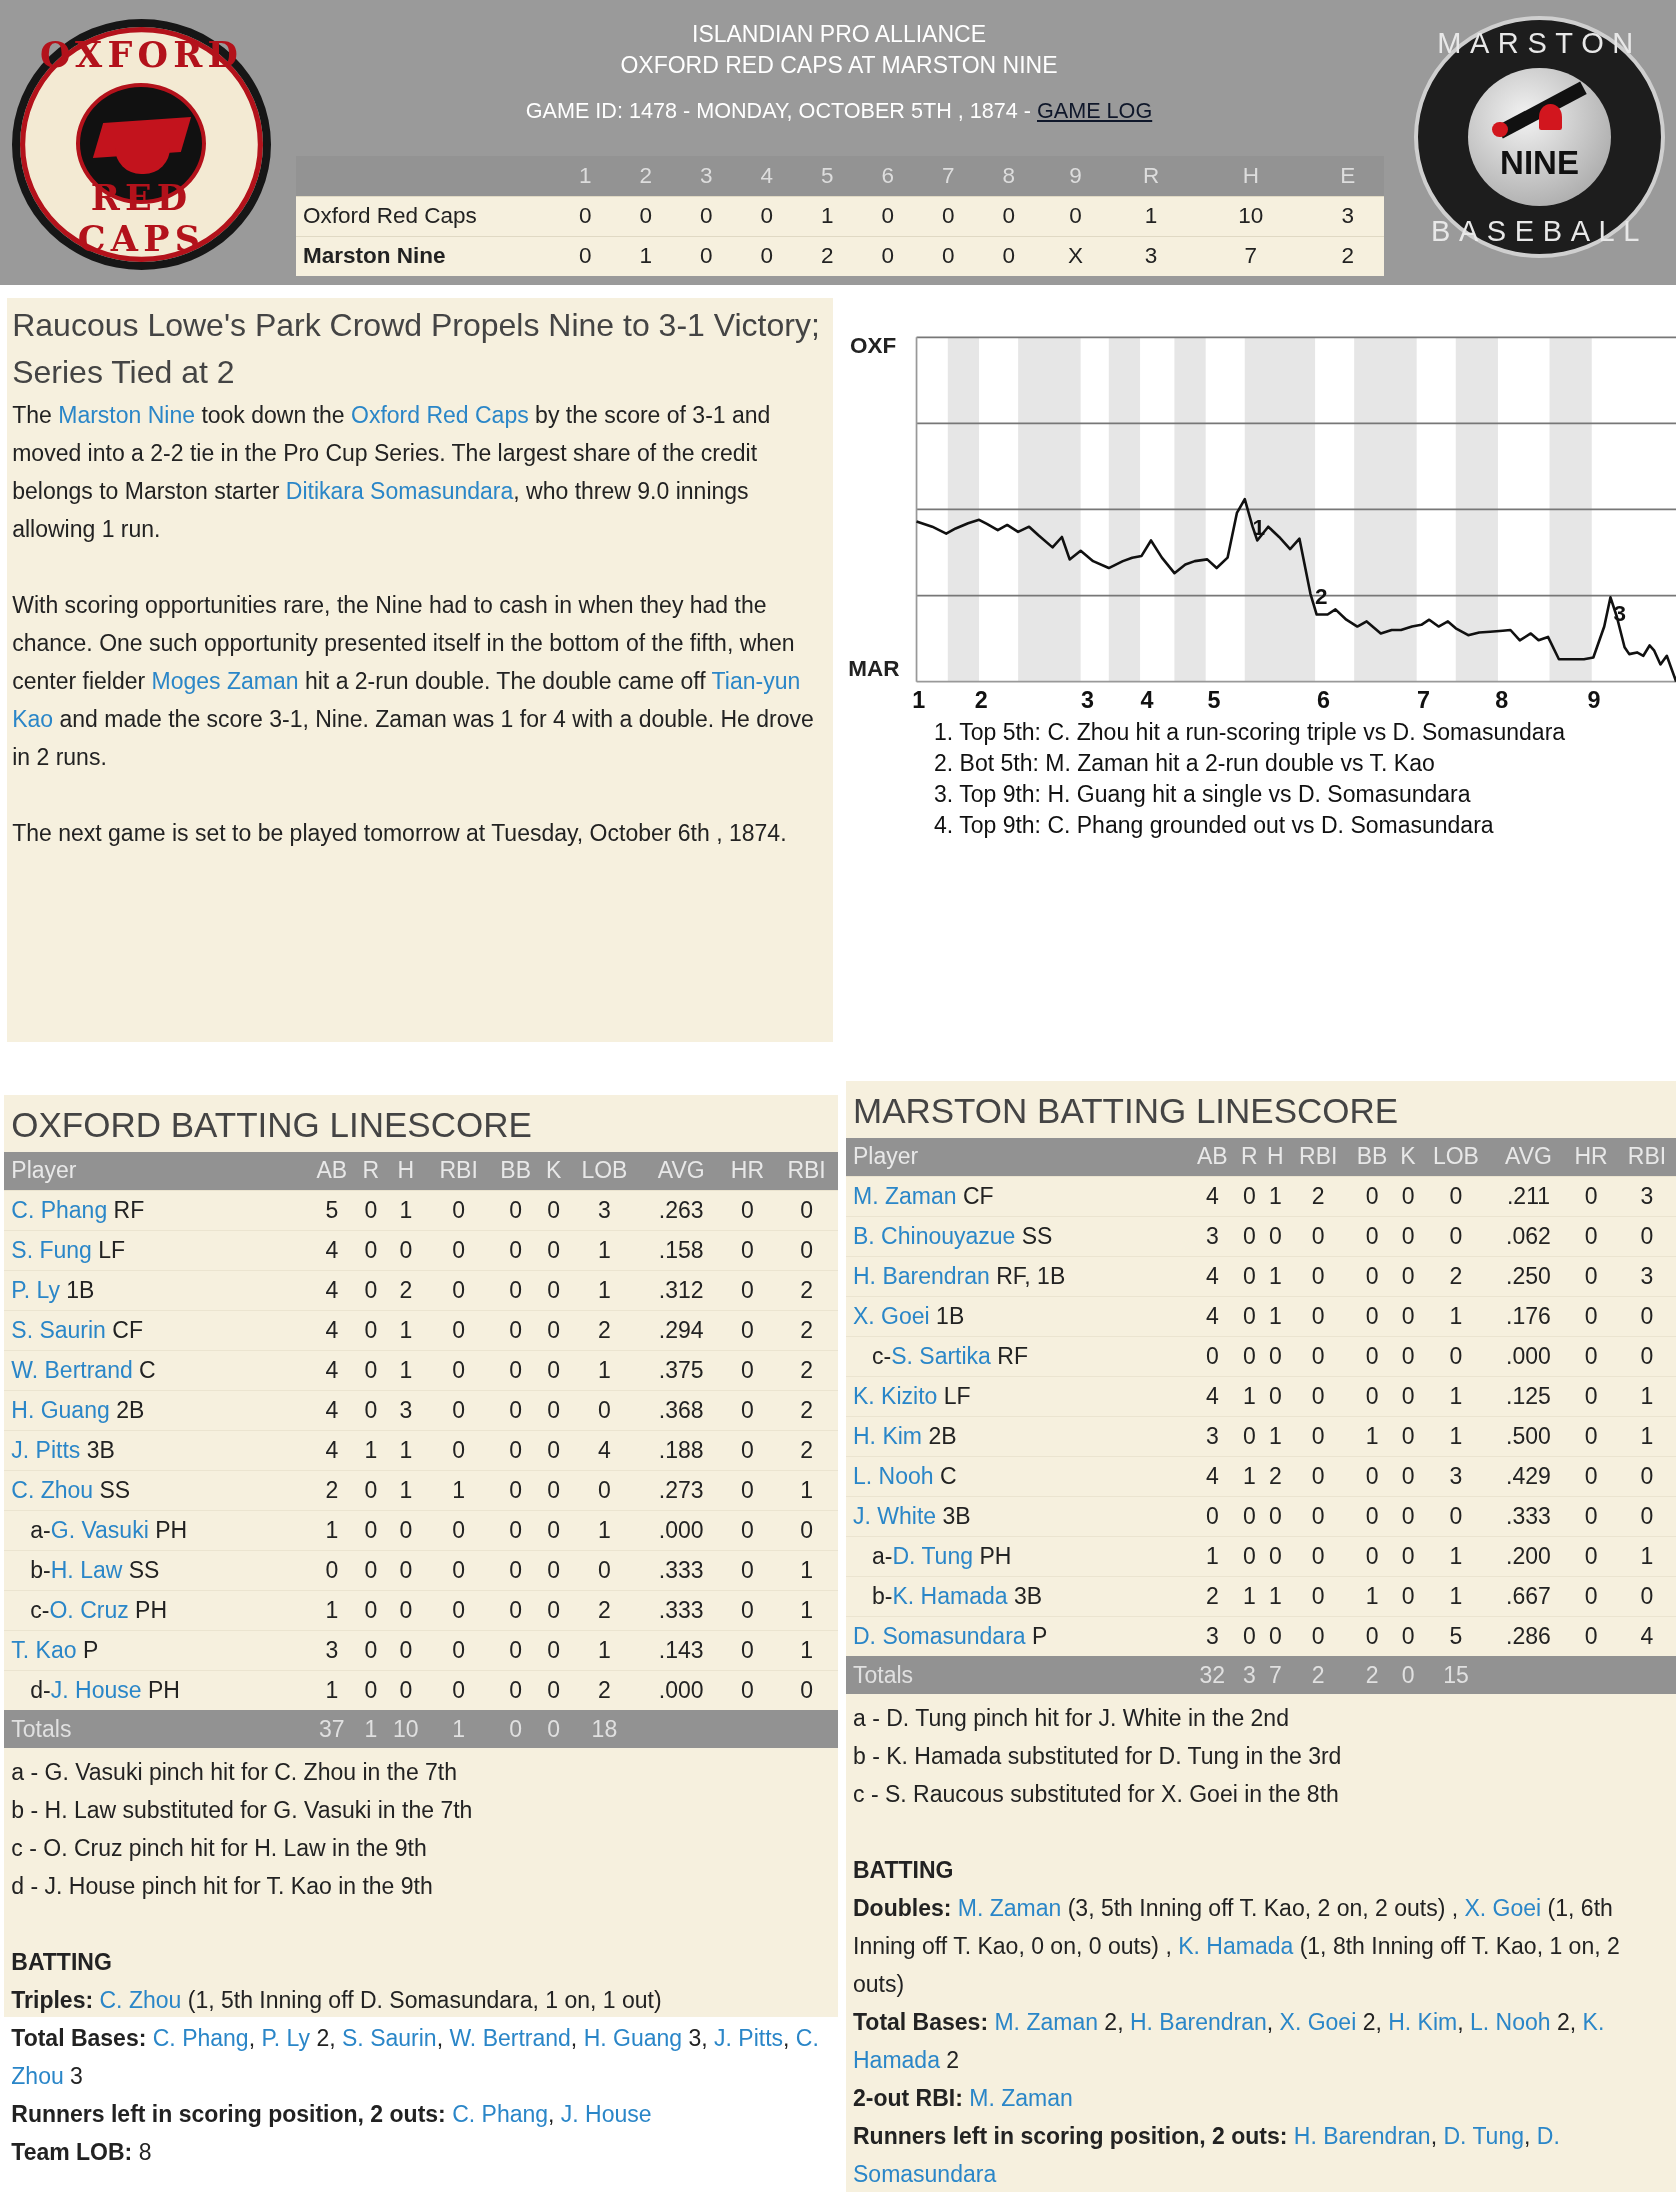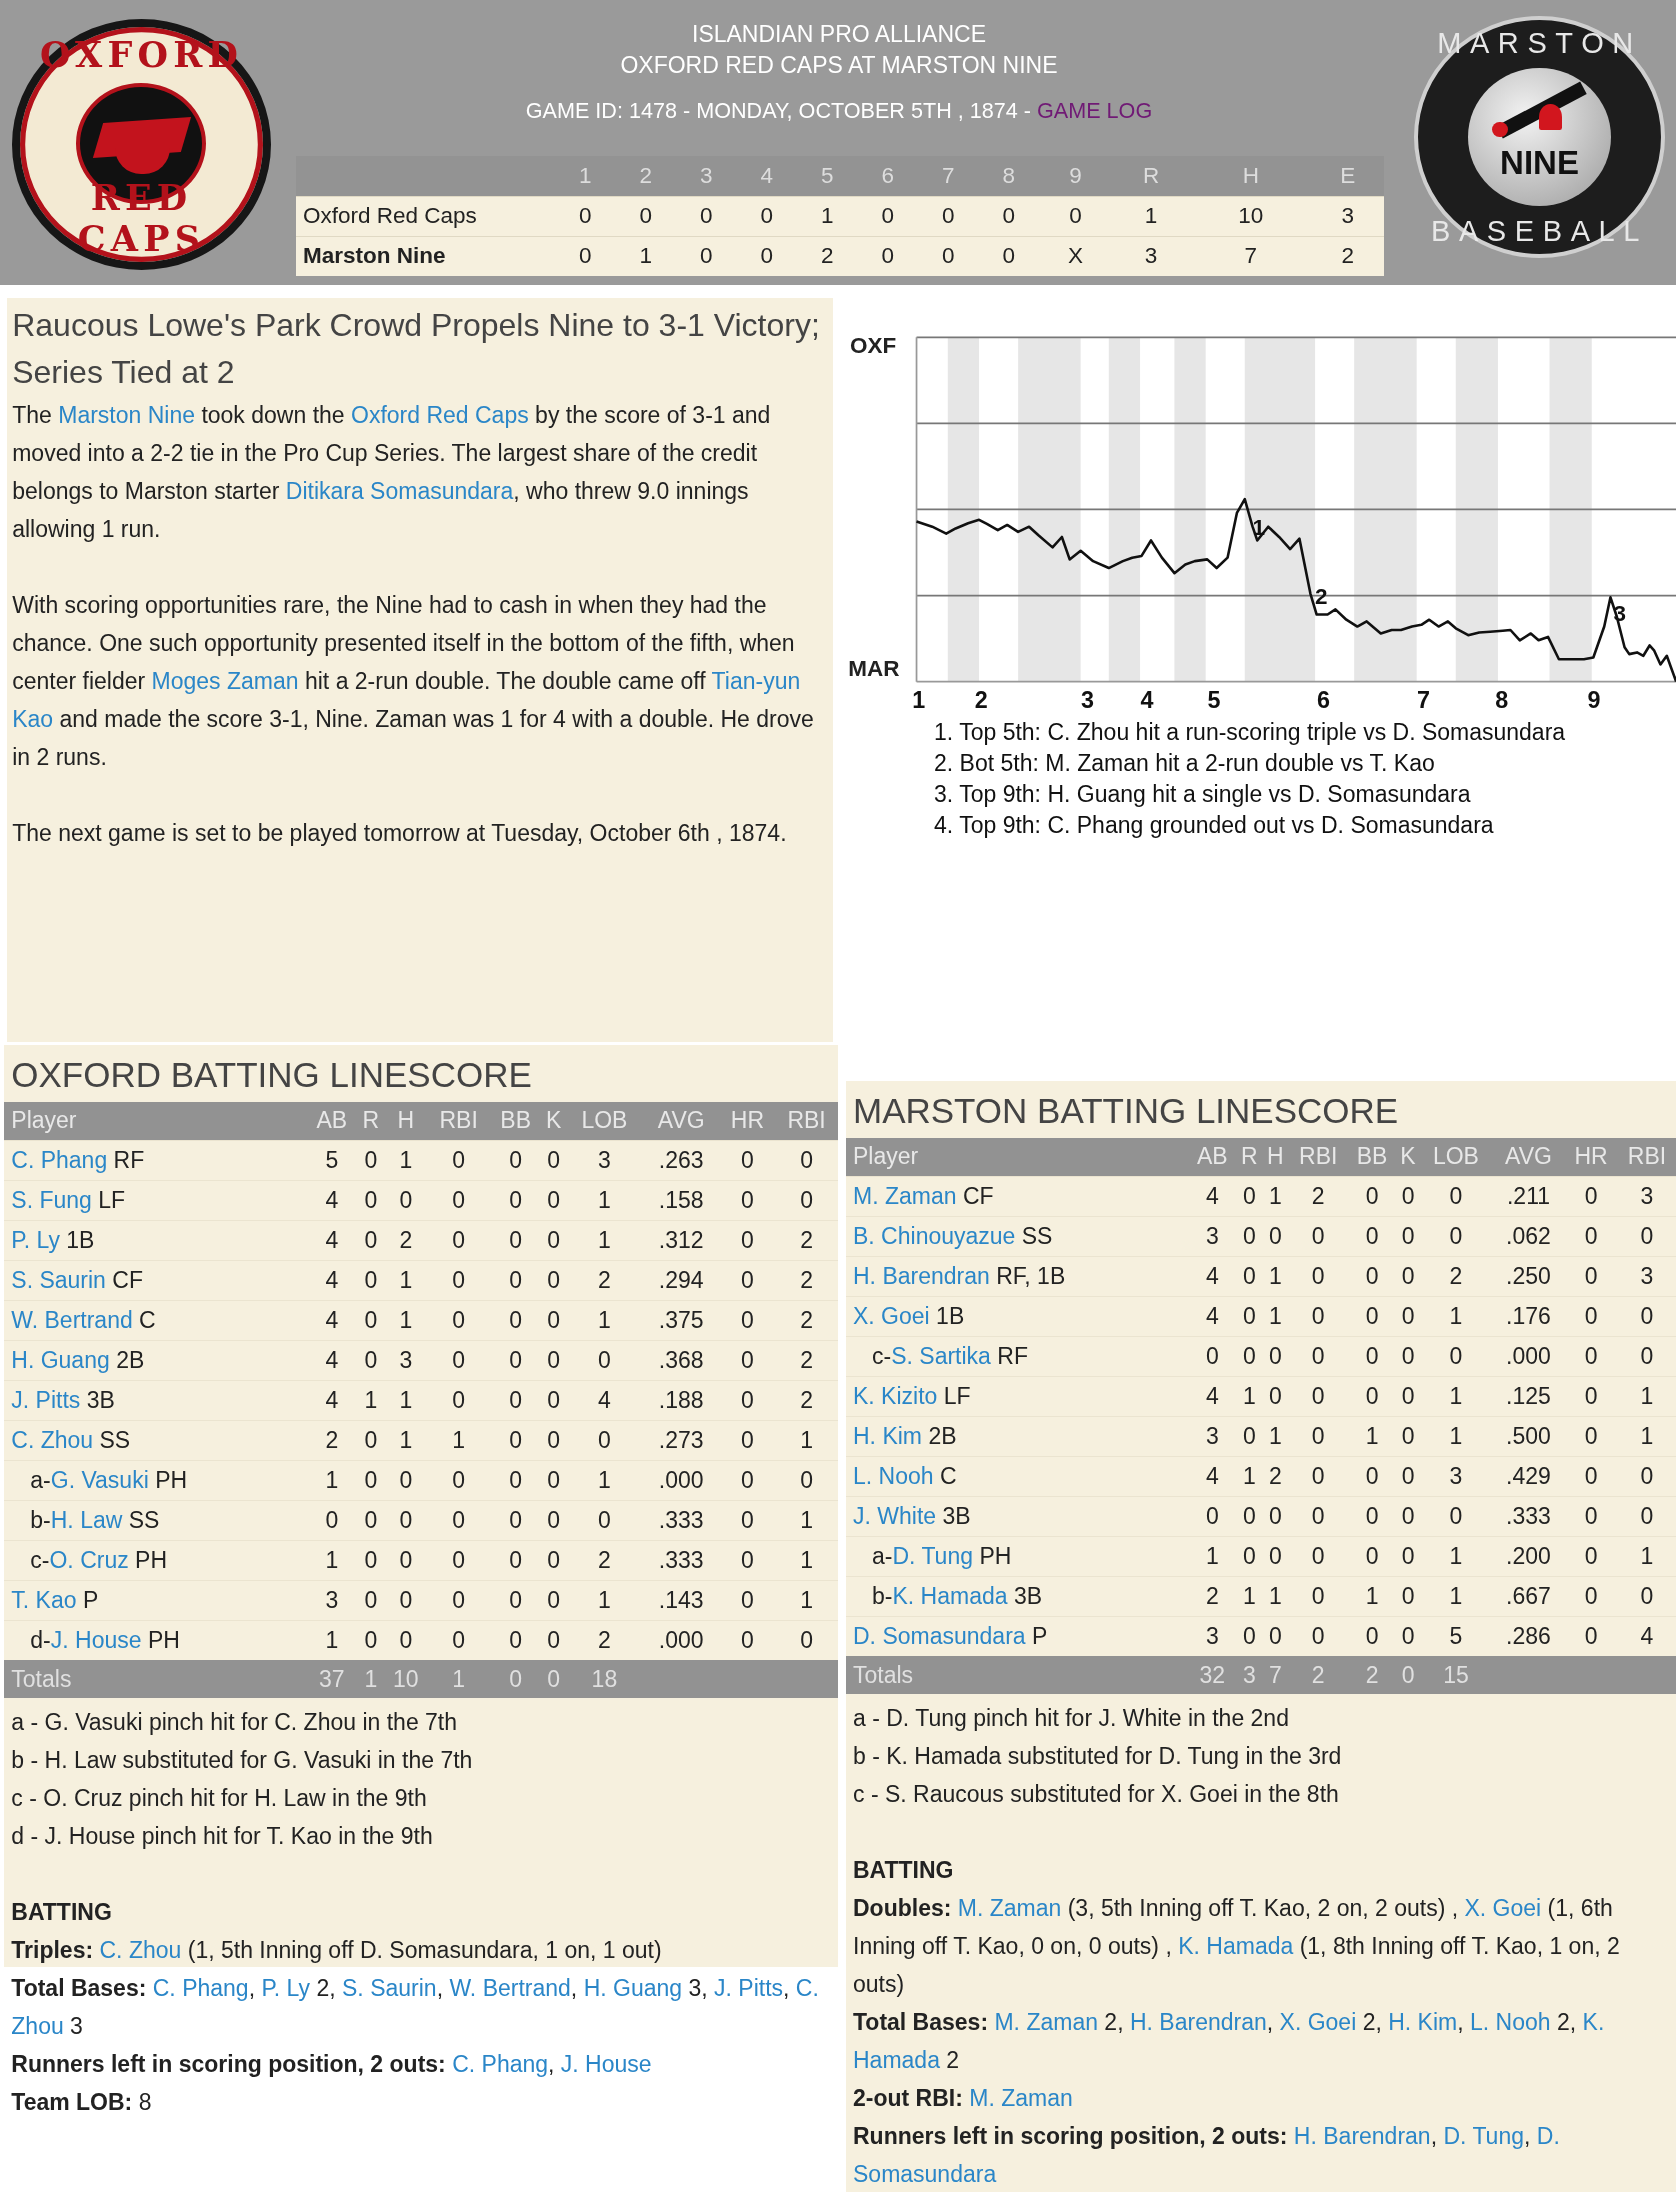--- a/index.html
+++ b/index.html
@@ -30,7 +30,7 @@
   .title-block .league { font-size: 23px; line-height: 31px; }
   .title-block .matchup { font-size: 23px; line-height: 31px; margin-top: 0px; }
   .title-block .gameinfo { font-size: 21.6px; line-height: 31px; margin-top: 14px; }
-  .title-block .gameinfo .link { color: #701a75; }
+  .title-block .gameinfo .link { color: #0f172a; text-decoration: underline; }
 
   .linescore { position: absolute; left: 296px; top: 156px; width: 1088px; border-collapse: collapse; font-size: 22.5px; }
   .linescore th { color: #ddd; font-weight: normal; height: 40px; background: #939393; text-align: center; }

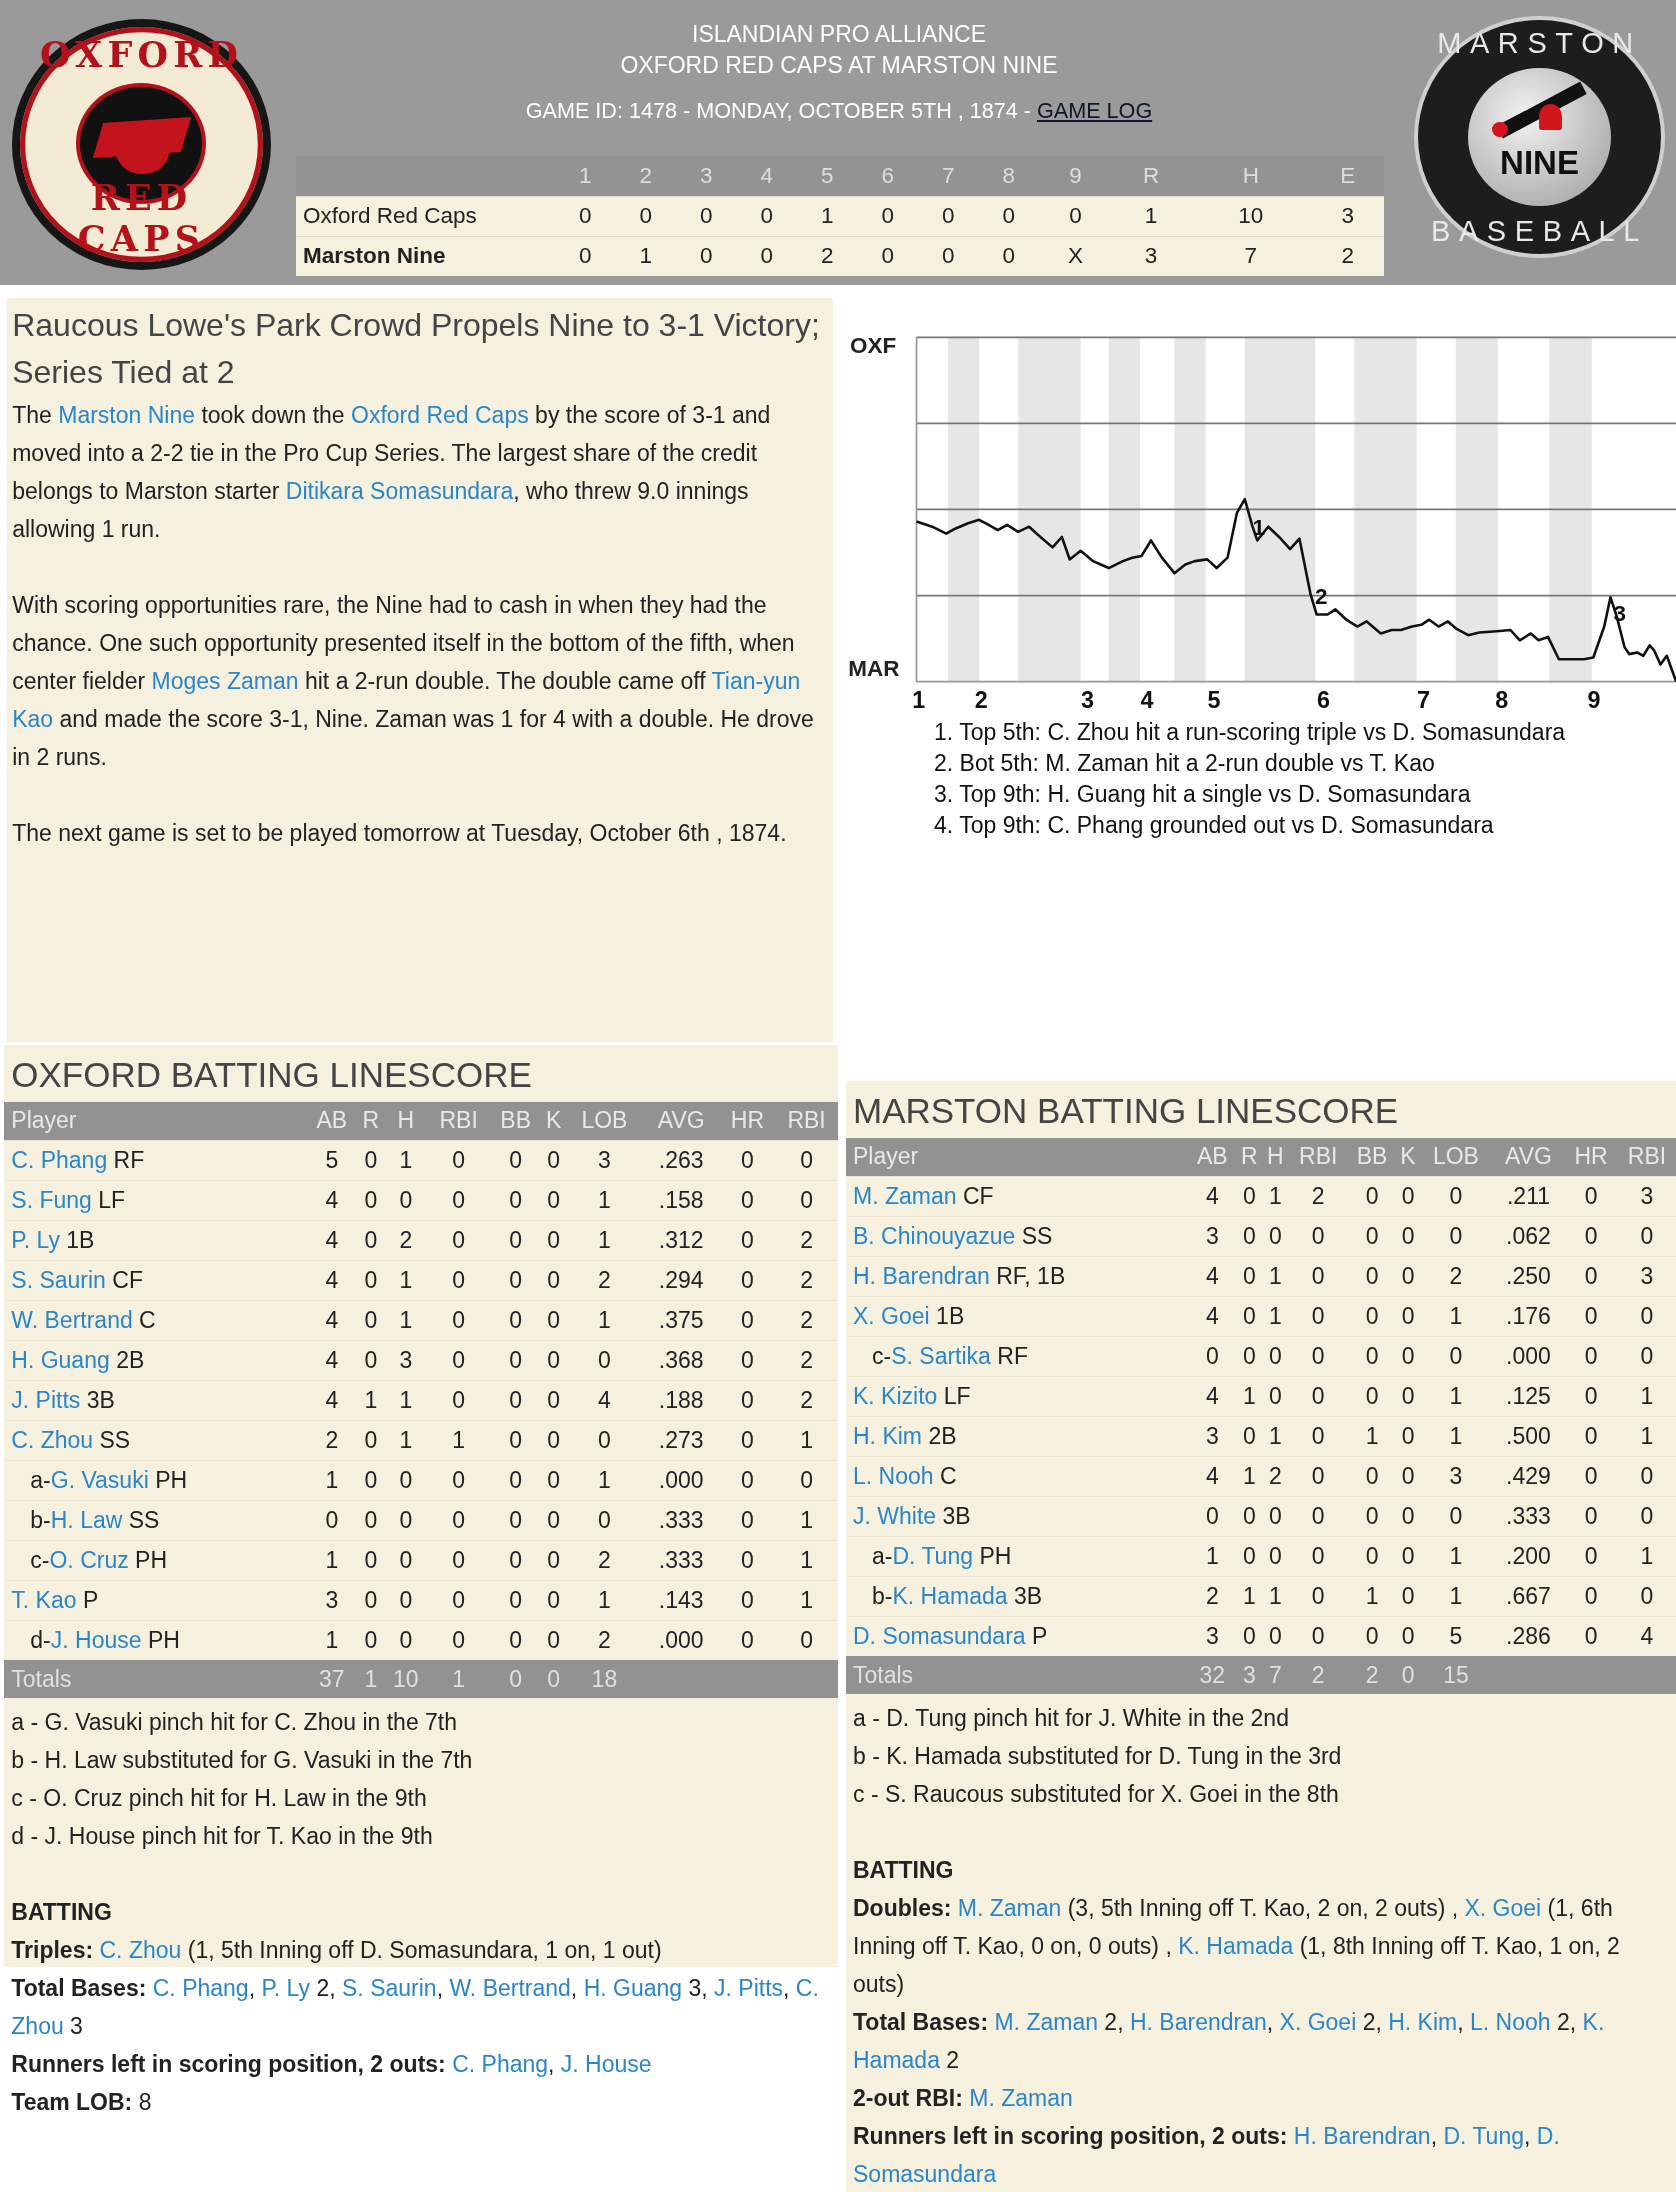--- a/index.html
+++ b/index.html
@@ -50,7 +50,7 @@
 
   
   .panel { position: absolute; background: #f6f0de; }
-  .panel-left { left: 4.3px; top: 1045px; width: 834px; height: 922px; }
+  .panel-left { left: 4.3px; top: 1095px; width: 834px; height: 922px; }
   .panel-right { left: 846px; top: 1081px; width: 831px; height: 1111px; }
   .panel h2 { font-weight: normal; font-size: 35px; color: #444; padding: 10.4px 7px 3.5px 7px; height: 57px; }
   table.bat { width: 100%; border-collapse: collapse; font-size: 23px; }

